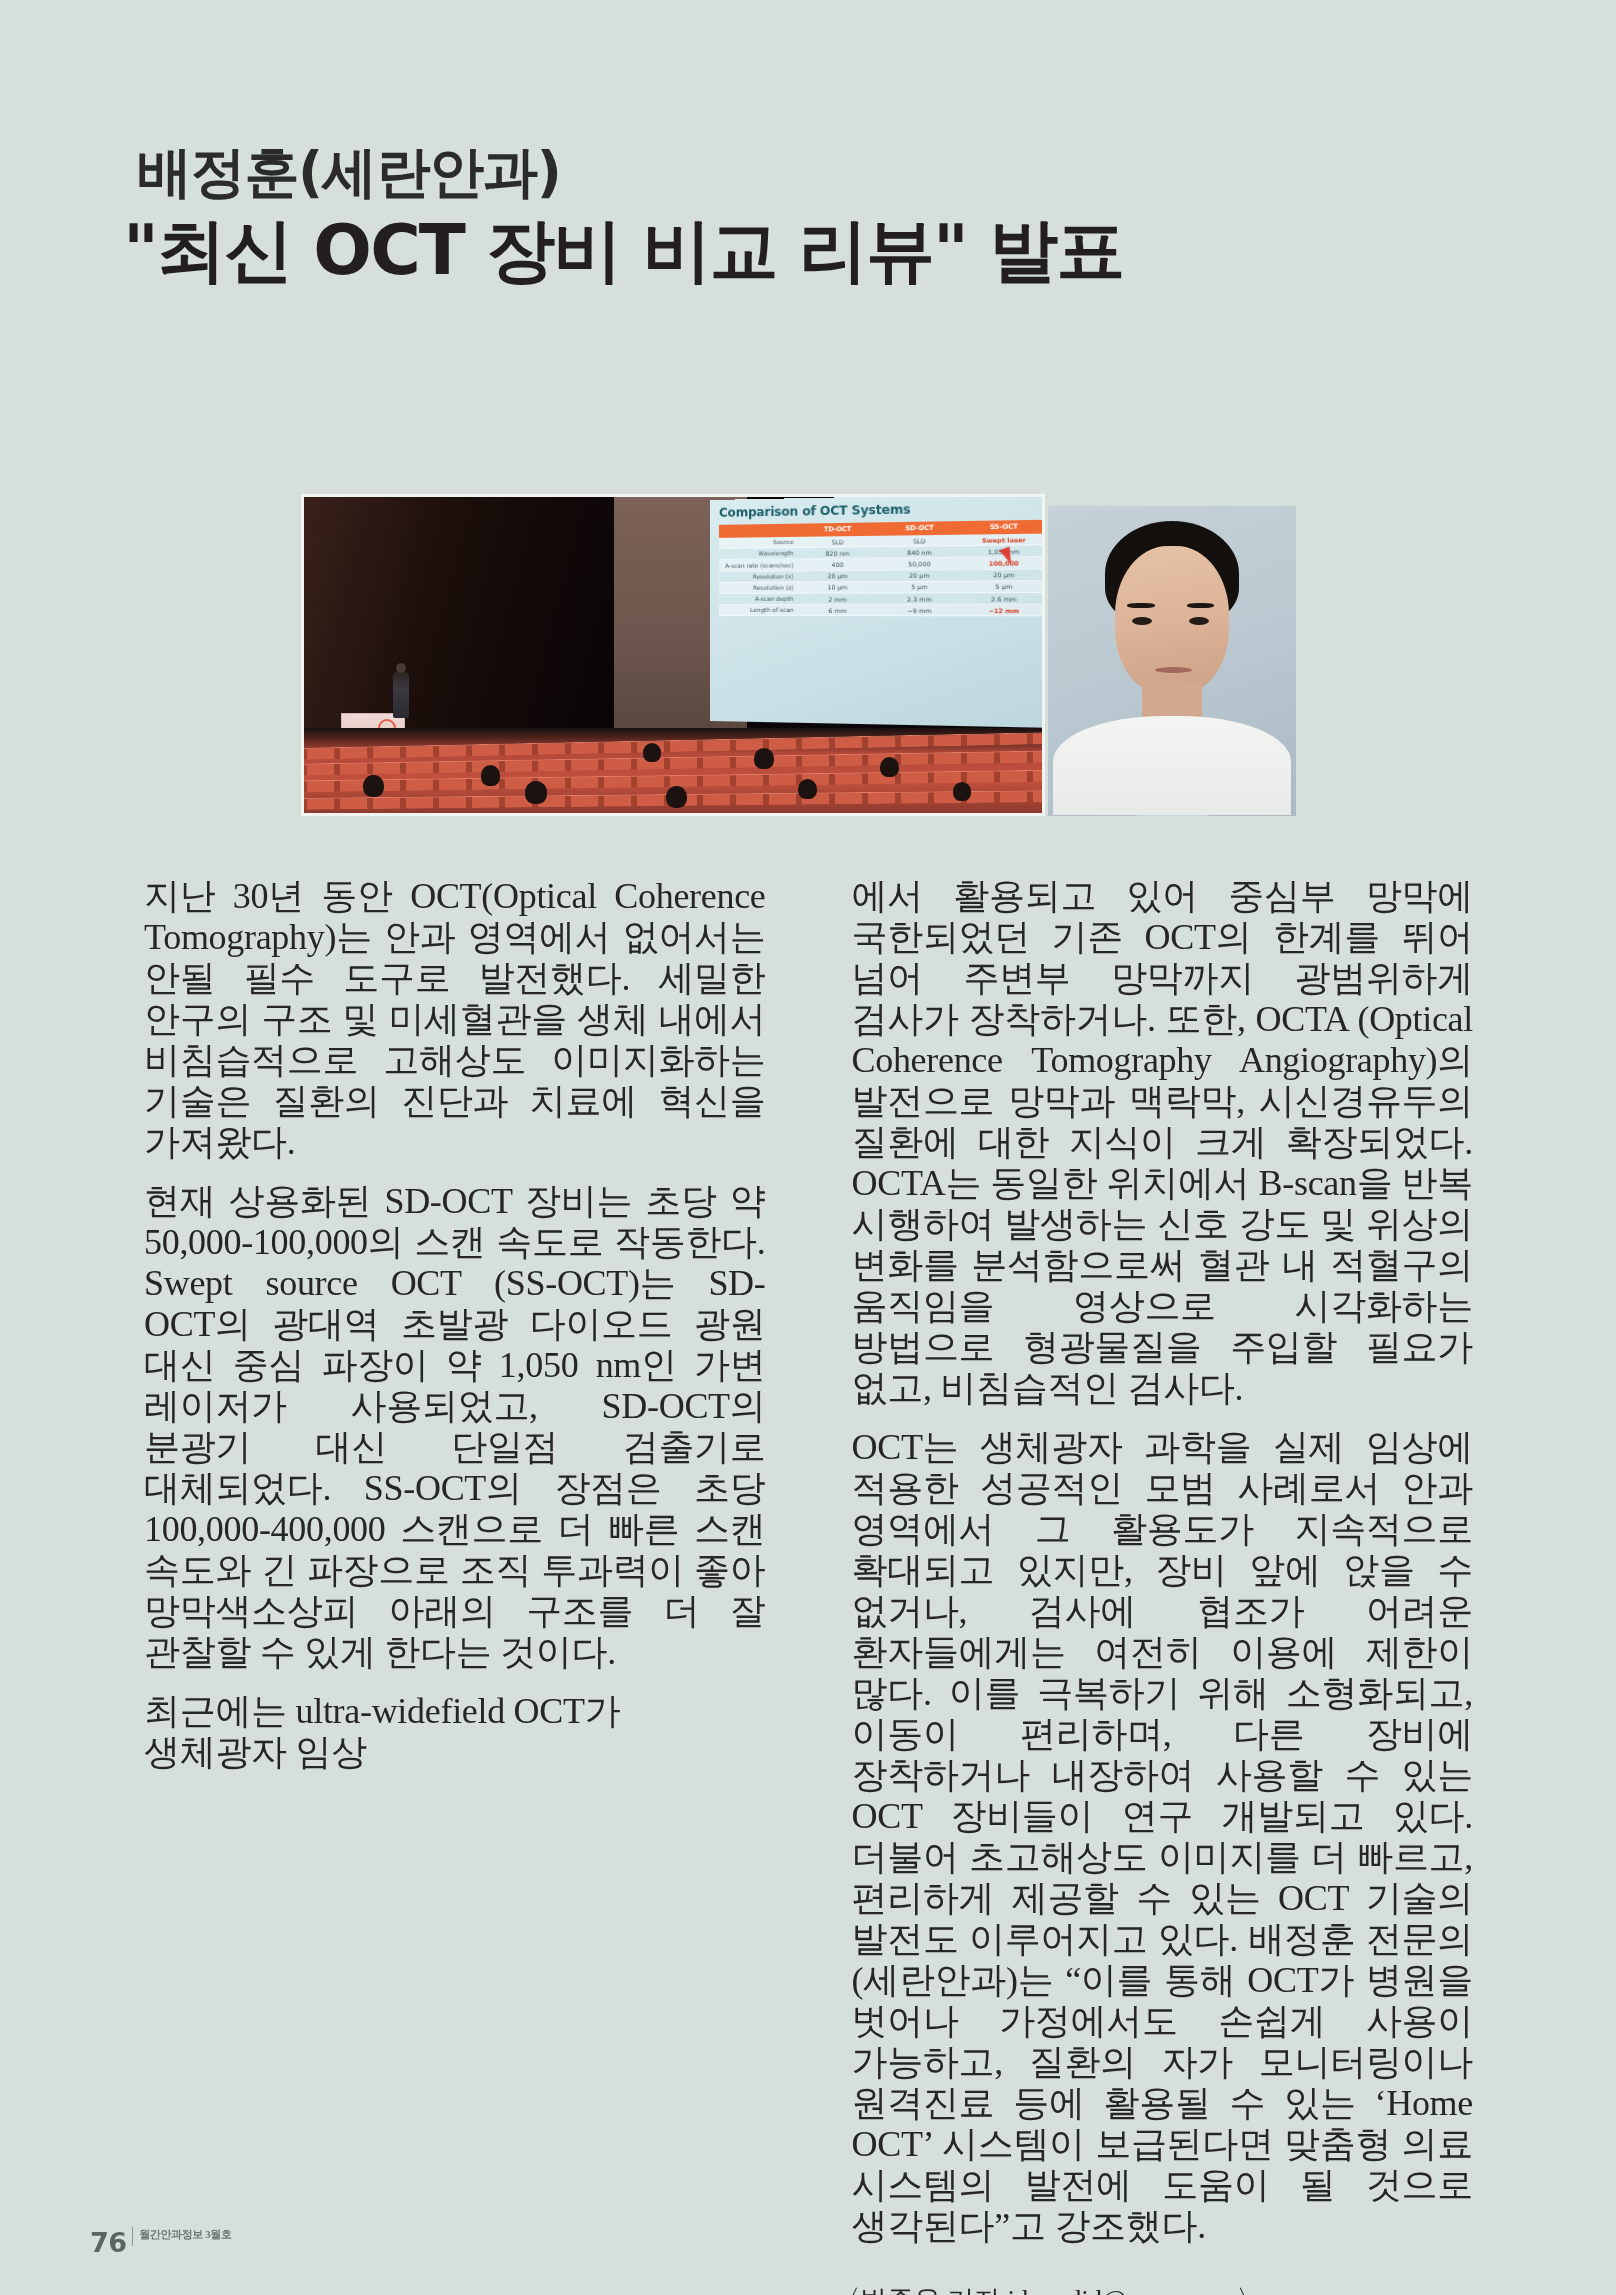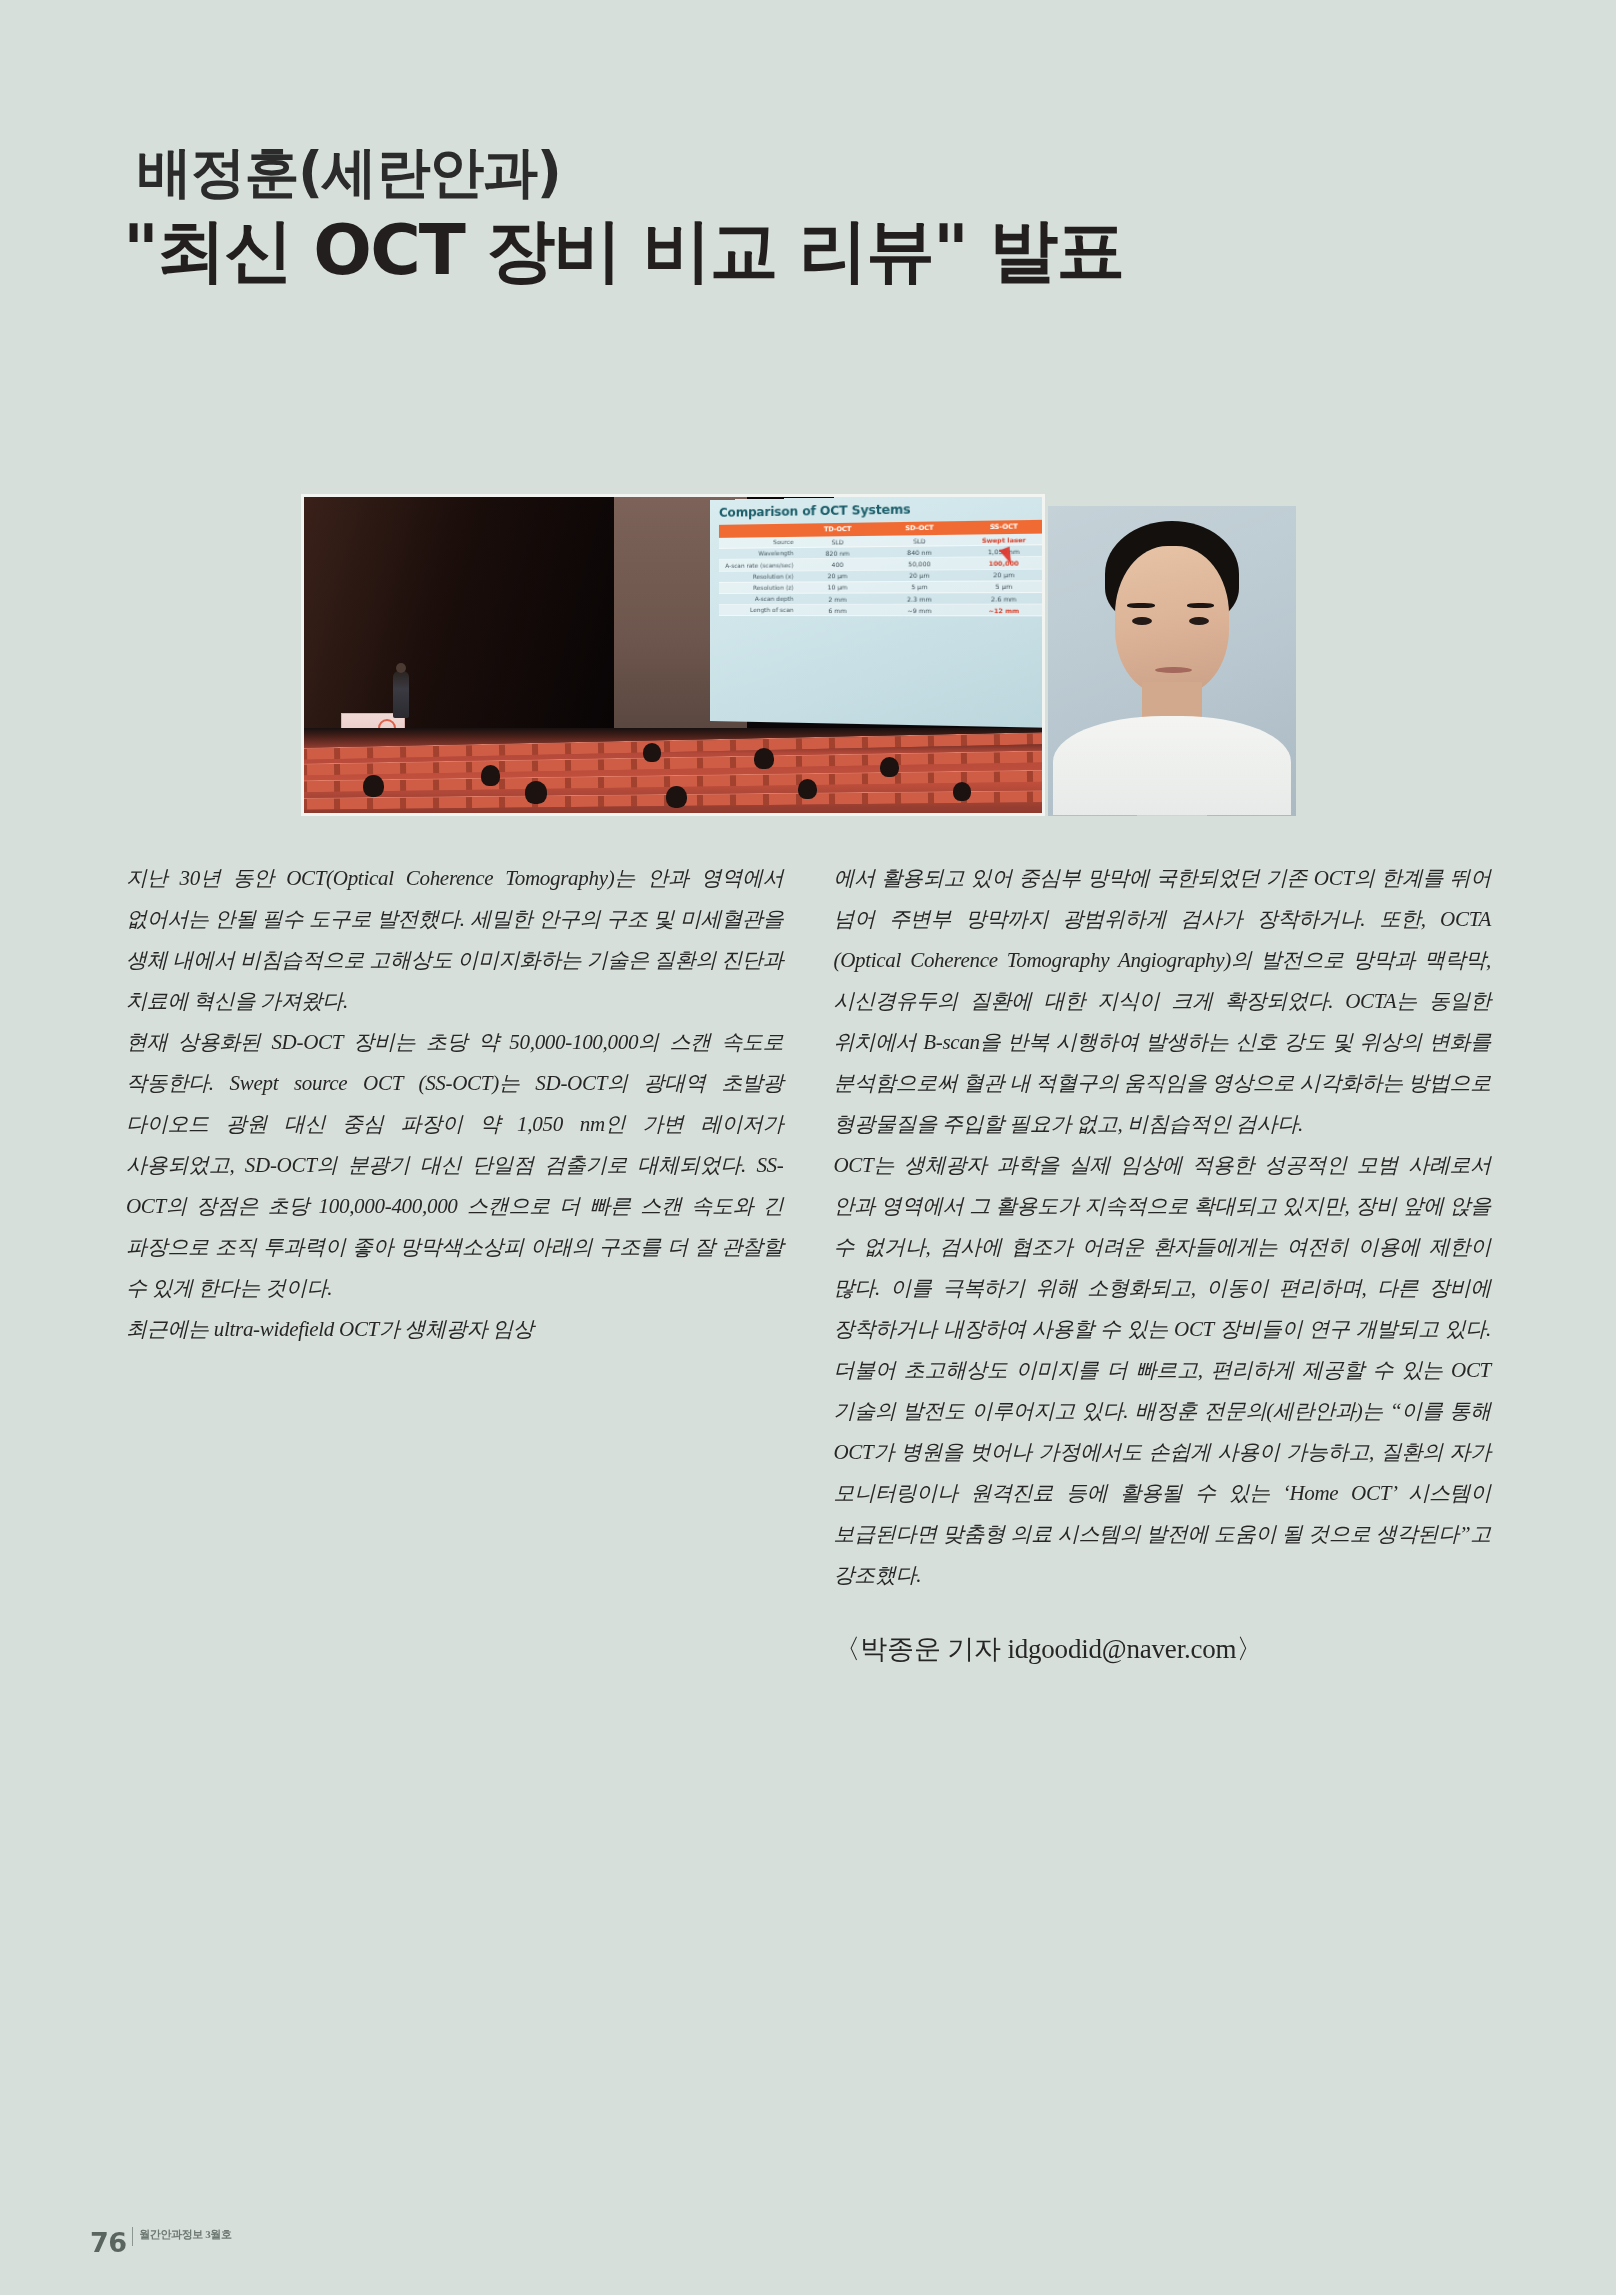--- a/index.html
+++ b/index.html
@@ -295,15 +295,14 @@
     width: 658px;
   }
   .col p {
-    margin: 0;
-    font-size: 21px;
+    margin: 18px;
+    font-size: 36px;
     line-height: 41px;
     color: #262626;
     text-align: justify;
     text-justify: inter-character;
     letter-spacing: -0.3px;
     word-break: keep-all;
-    font-style: italic;
   }
   .col p.last-left { text-align: left; }
   .byline {

